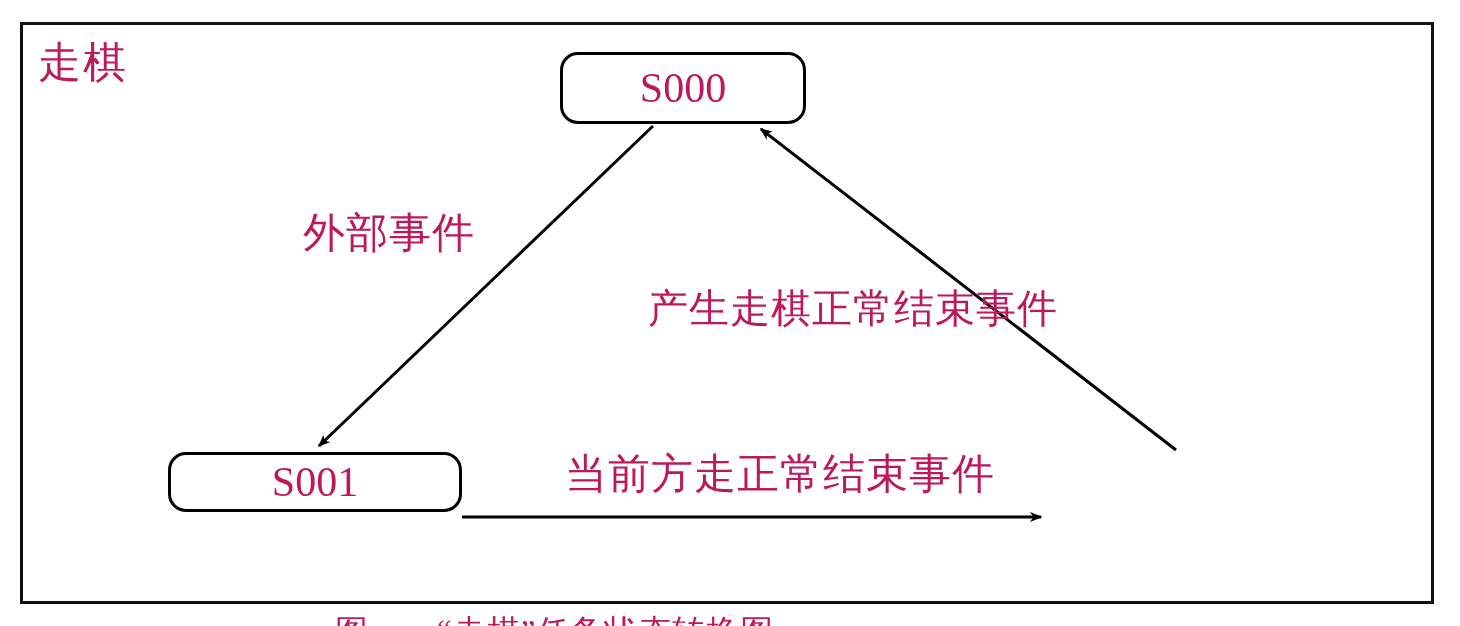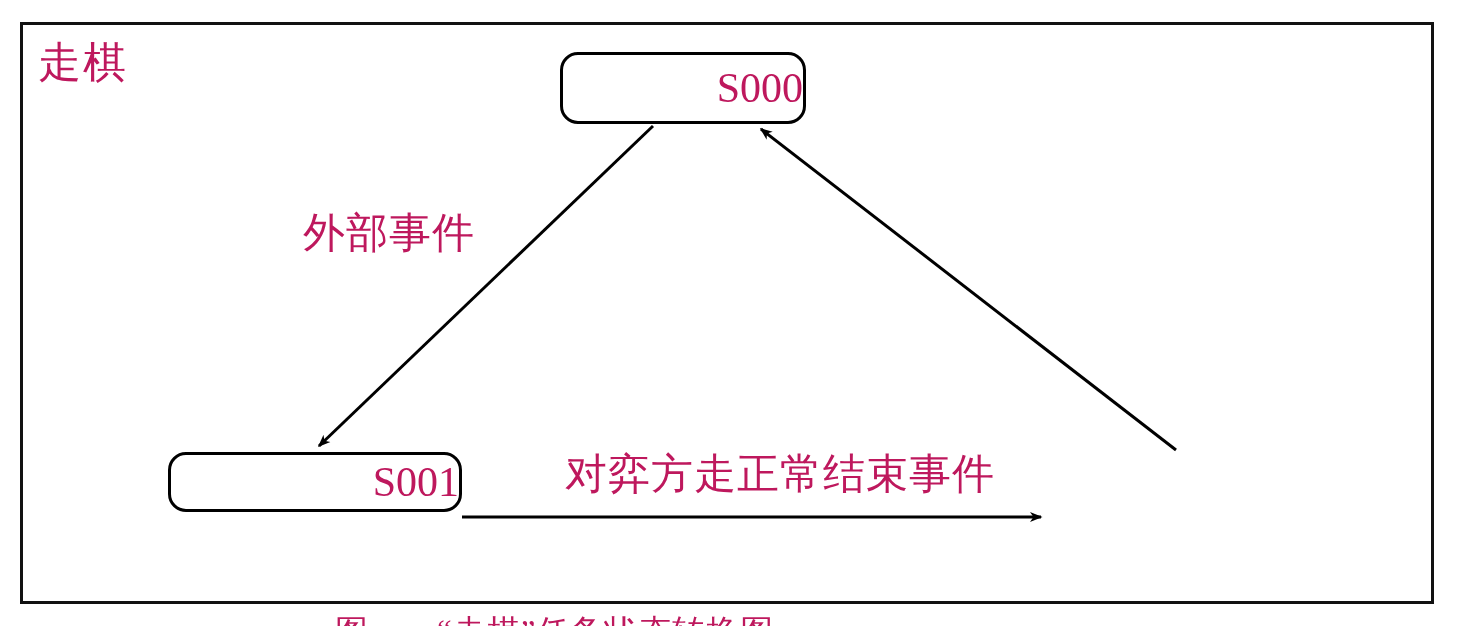--- a/index.html
+++ b/index.html
@@ -50,7 +50,7 @@
     background: #ffffff;
     display: flex;
     align-items: center;
-    justify-content: flex-end;
+    justify-content: center;
     font-size: 42px;
   }
   .state-s000 { left: 560px; top: 52px;  width: 246px; height: 72px; }

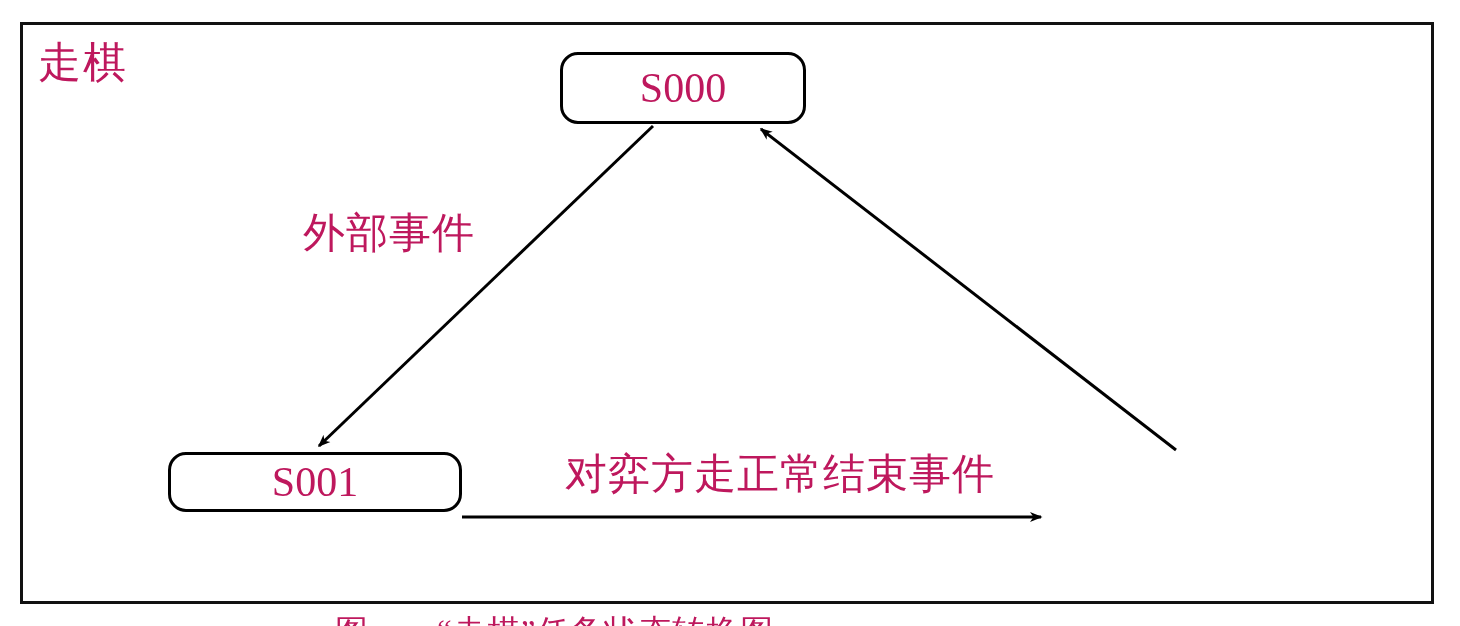--- a/index.html
+++ b/index.html
@@ -107,6 +107,7 @@
   <div class="tlabel tlabel-external">外部事件</div>
 
 
+  <div class="tlabel tlabel-generate">产生走棋正常结束事件</div>
 
   <div class="tlabel tlabel-current">对弈方走正常结束事件</div>
 

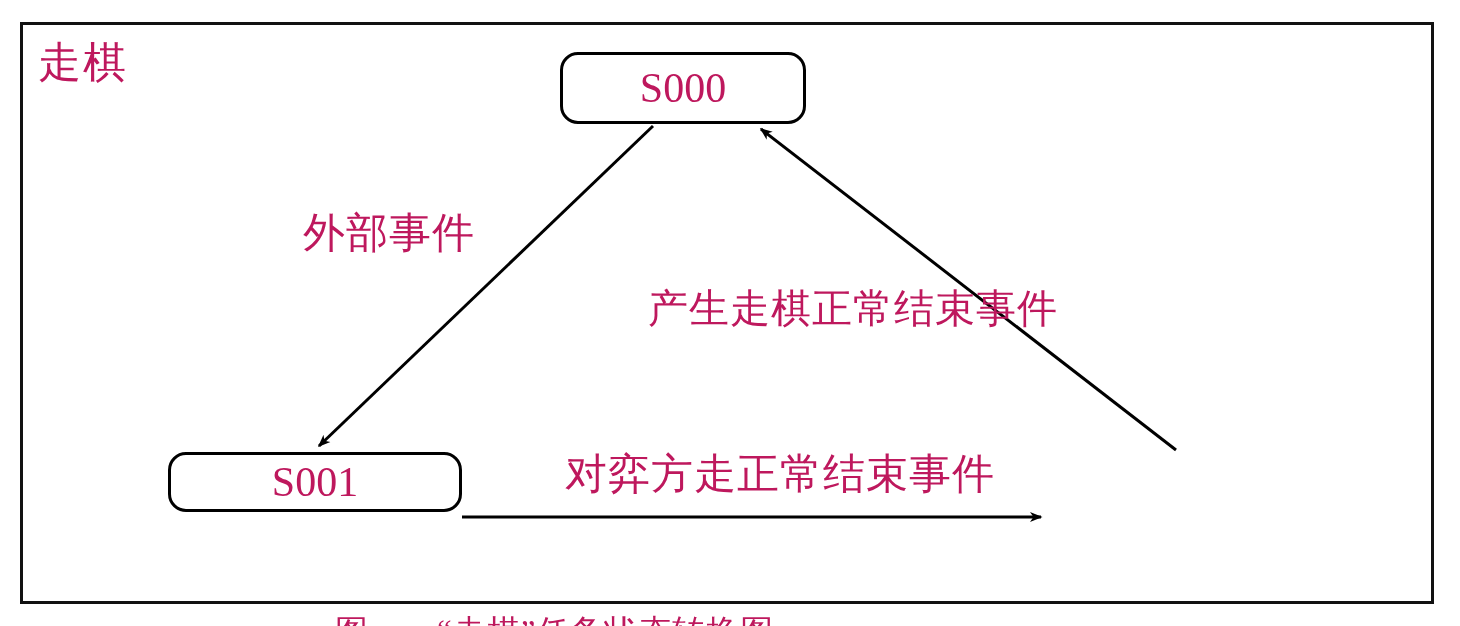--- a/index.html
+++ b/index.html
@@ -109,7 +109,7 @@
 
   <div class="tlabel tlabel-generate">产生走棋正常结束事件</div>
 
-  <div class="tlabel tlabel-current">对弈方走正常结束事件</div>
+  <div class="tlabel tlabel-current">当前方走正常结束事件</div>
 
   <div class="caption">图　　“走棋”任务状态转换图</div>
 

